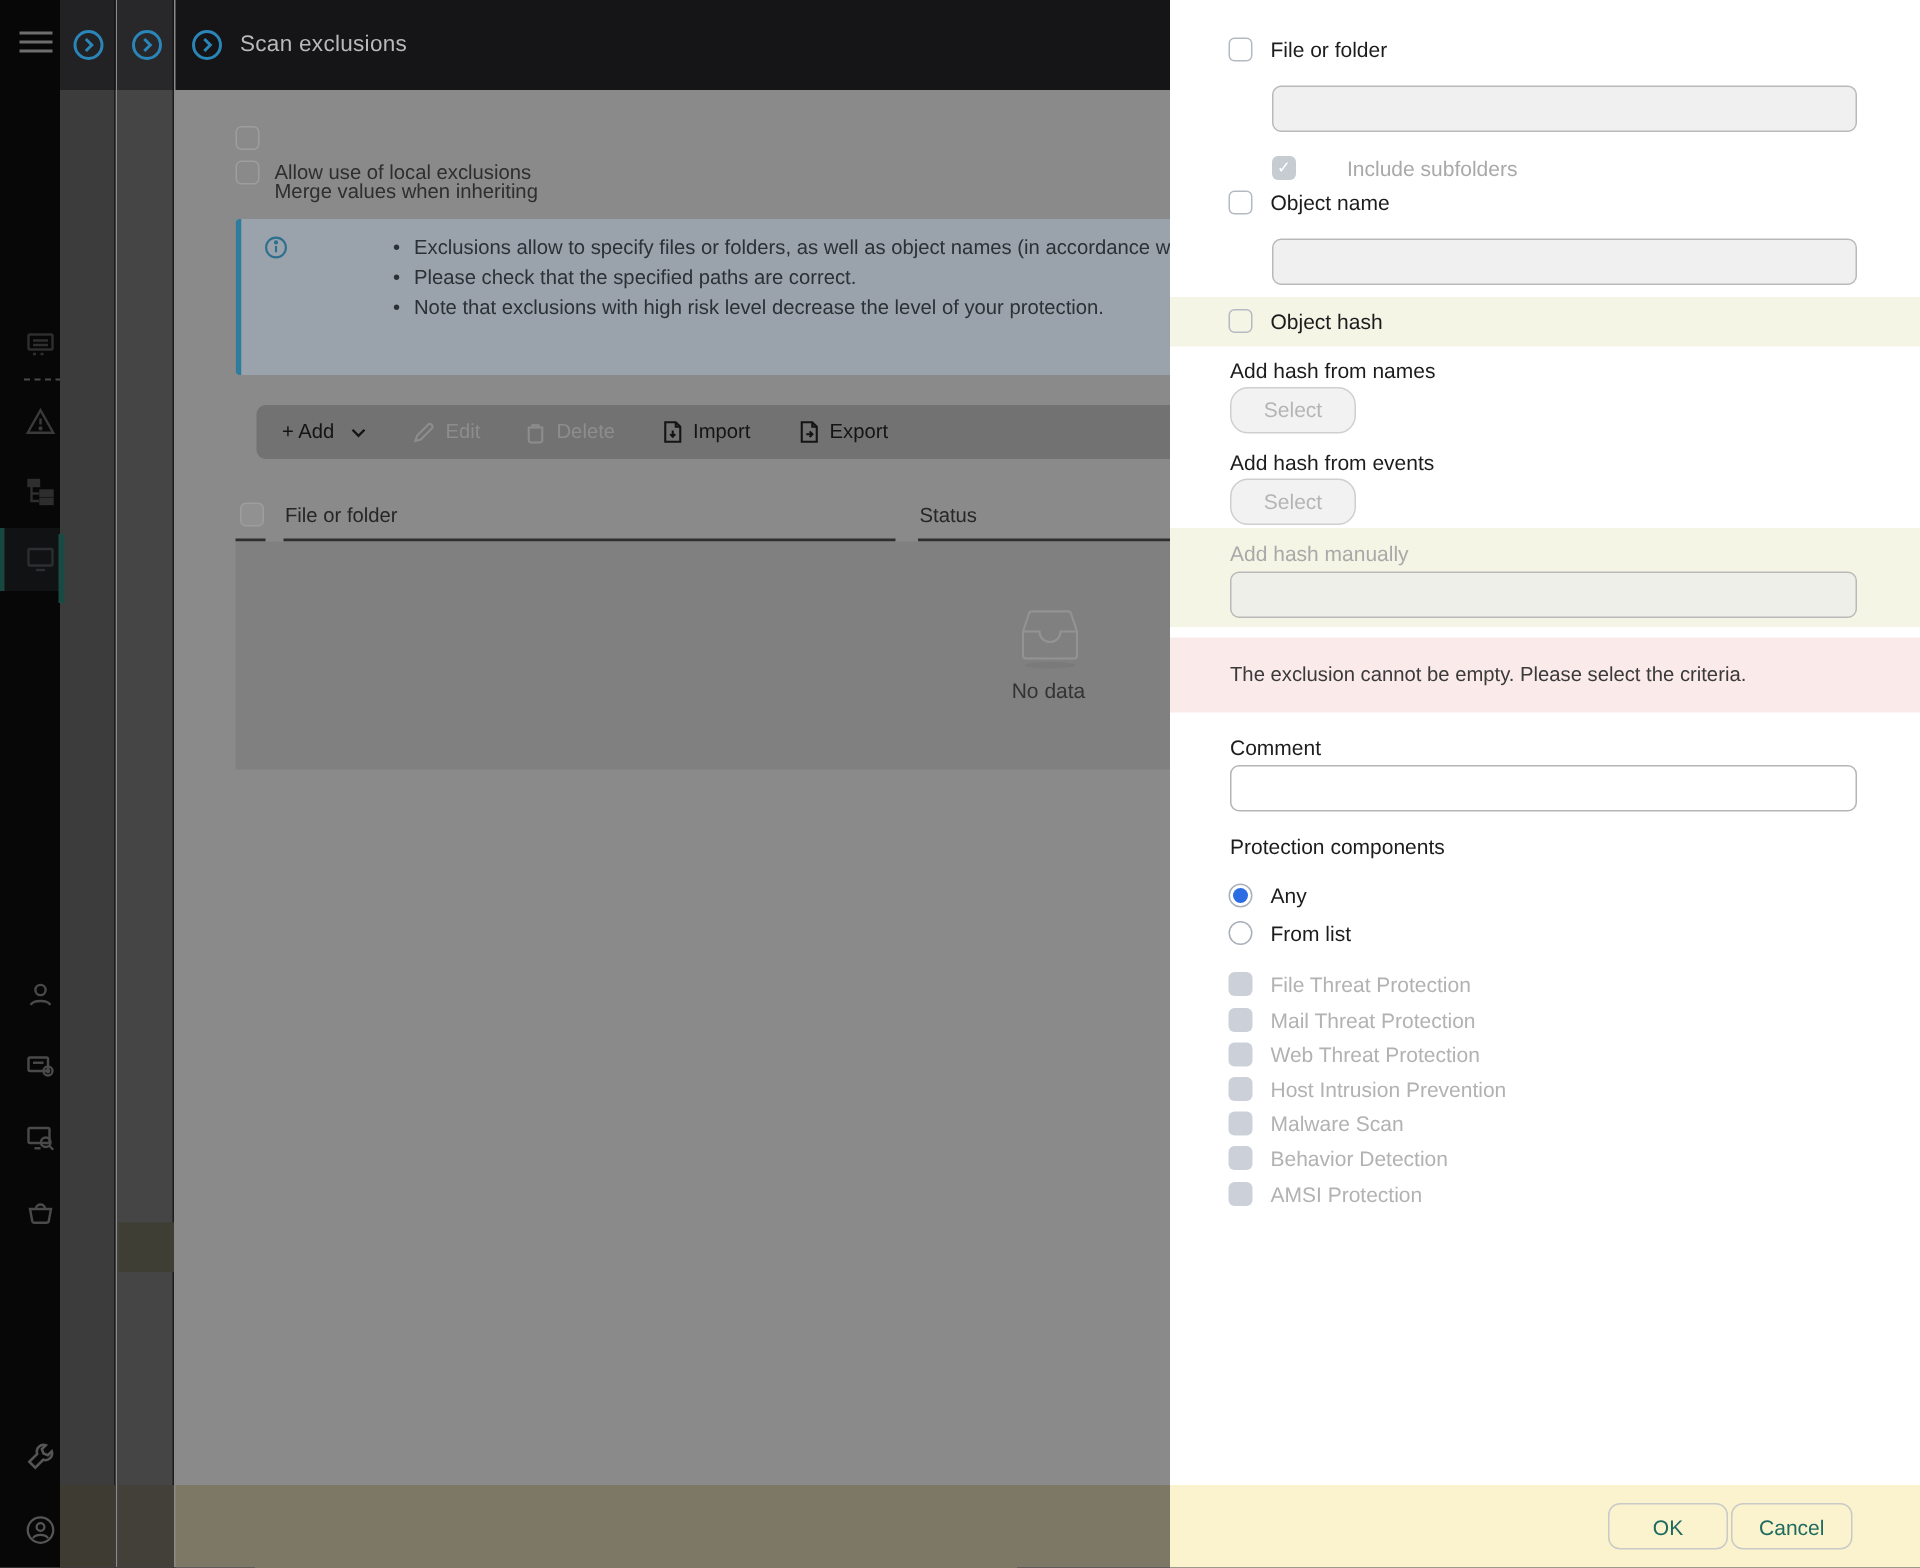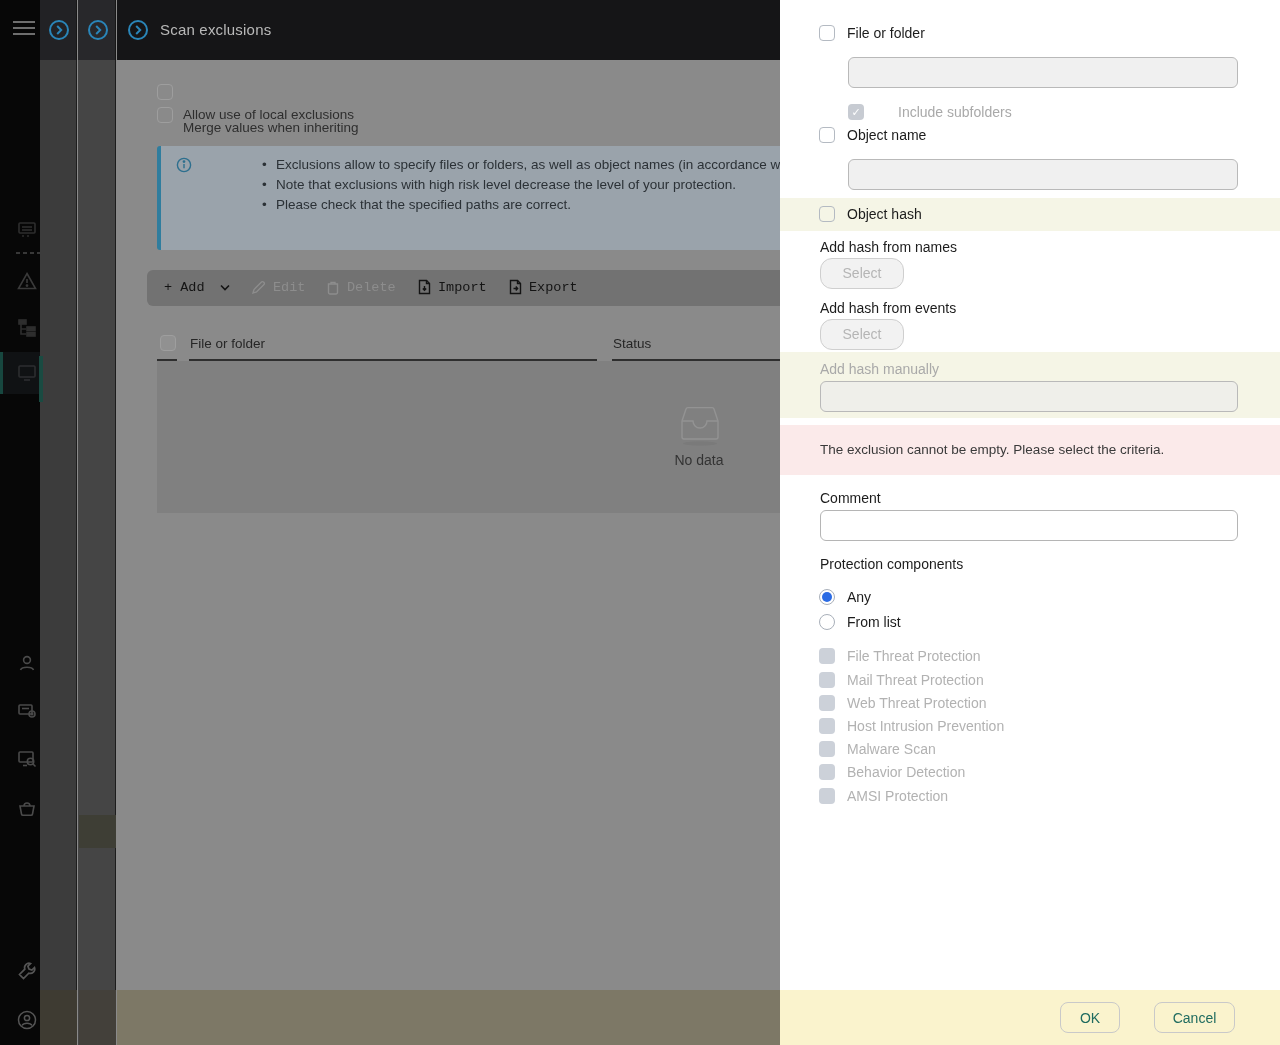--- a/index.html
+++ b/index.html
@@ -220,8 +220,8 @@
     </div>
     <div class="info-lines">
       <div><span class="bullet">•</span><span>Exclusions allow to specify files or folders, as well as object names (in accordance with Vir</span></div>
+      <div><span class="bullet">•</span><span>Please check that the specified paths are correct.</span></div>
       <div><span class="bullet">•</span><span>Note that exclusions with high risk level decrease the level of your protection.</span></div>
-      <div><span class="bullet">•</span><span>Please check that the specified paths are correct.</span></div>
     </div>
   </div>
 

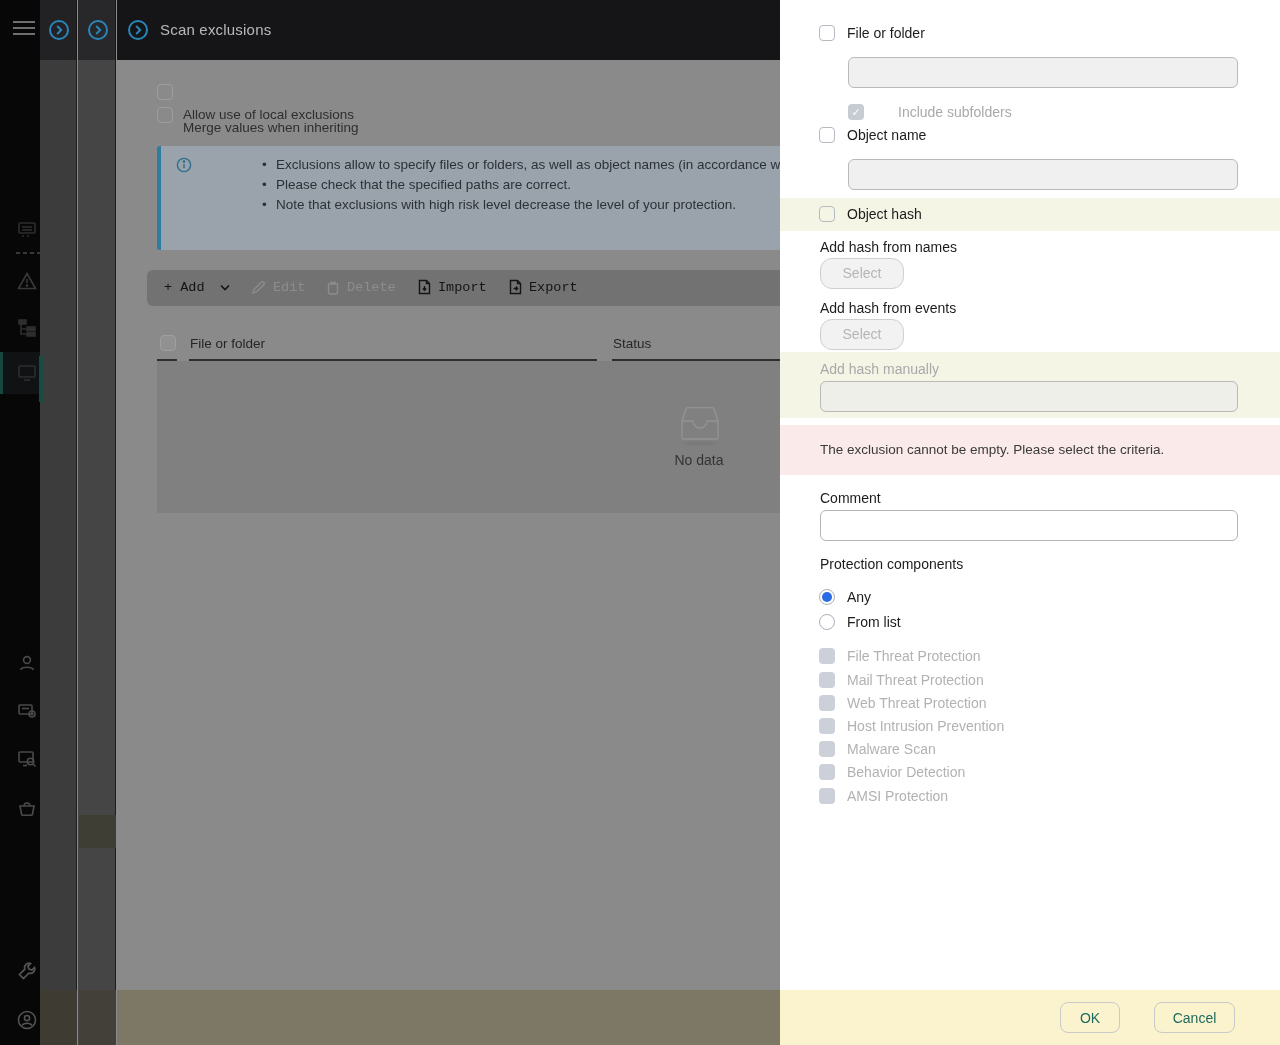--- a/index.html
+++ b/index.html
@@ -41,8 +41,8 @@
                 line-height:20px; color:#2b3136; white-space:nowrap; overflow:hidden; }
   .bullet { display:inline-block; width:14px; }
 
-  .toolbar { position:absolute; left:147px; top:270px; width:780px; height:36px;
-             background:#727272; border-radius:6px;font-family:Liberation Mono, monospace; }
+  .toolbar { position:absolute; left:171px; top:270px; width:780px; height:36px;
+             background:#727272; border-radius:6px; }
   .tb-item { position:absolute; top:0; height:36px; line-height:36px; font-size:13.5px; cursor:pointer; }
   .tb-on  { color:#141414; }
   .tb-off { color:#8d8d8d; cursor:default; }

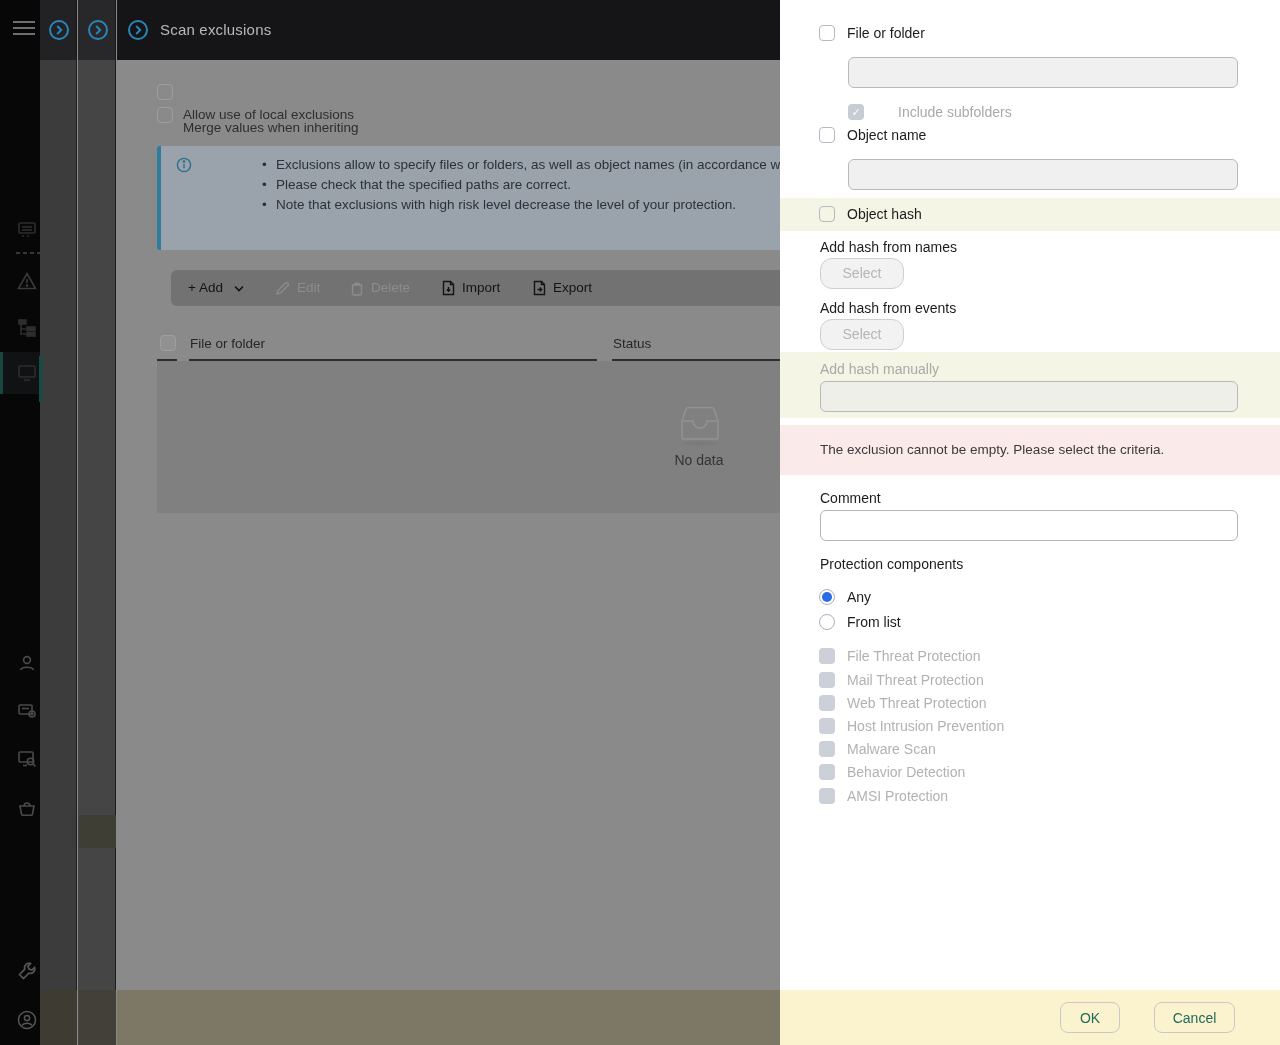--- a/index.html
+++ b/index.html
@@ -336,7 +336,7 @@
     <div class="lab-dis" style="left:67px; top:788px; color:#b2b2b2;">AMSI Protection</div>
 
     <div class="d-footer">
-      <button class="d-btn" style="left:280px; width:60px;">OK</button>
+      <button class="d-btn" style="left:292px; width:80px;">OK</button>
       <button class="d-btn" style="left:374px; width:81px;">Cancel</button>
     </div>
   </div>

